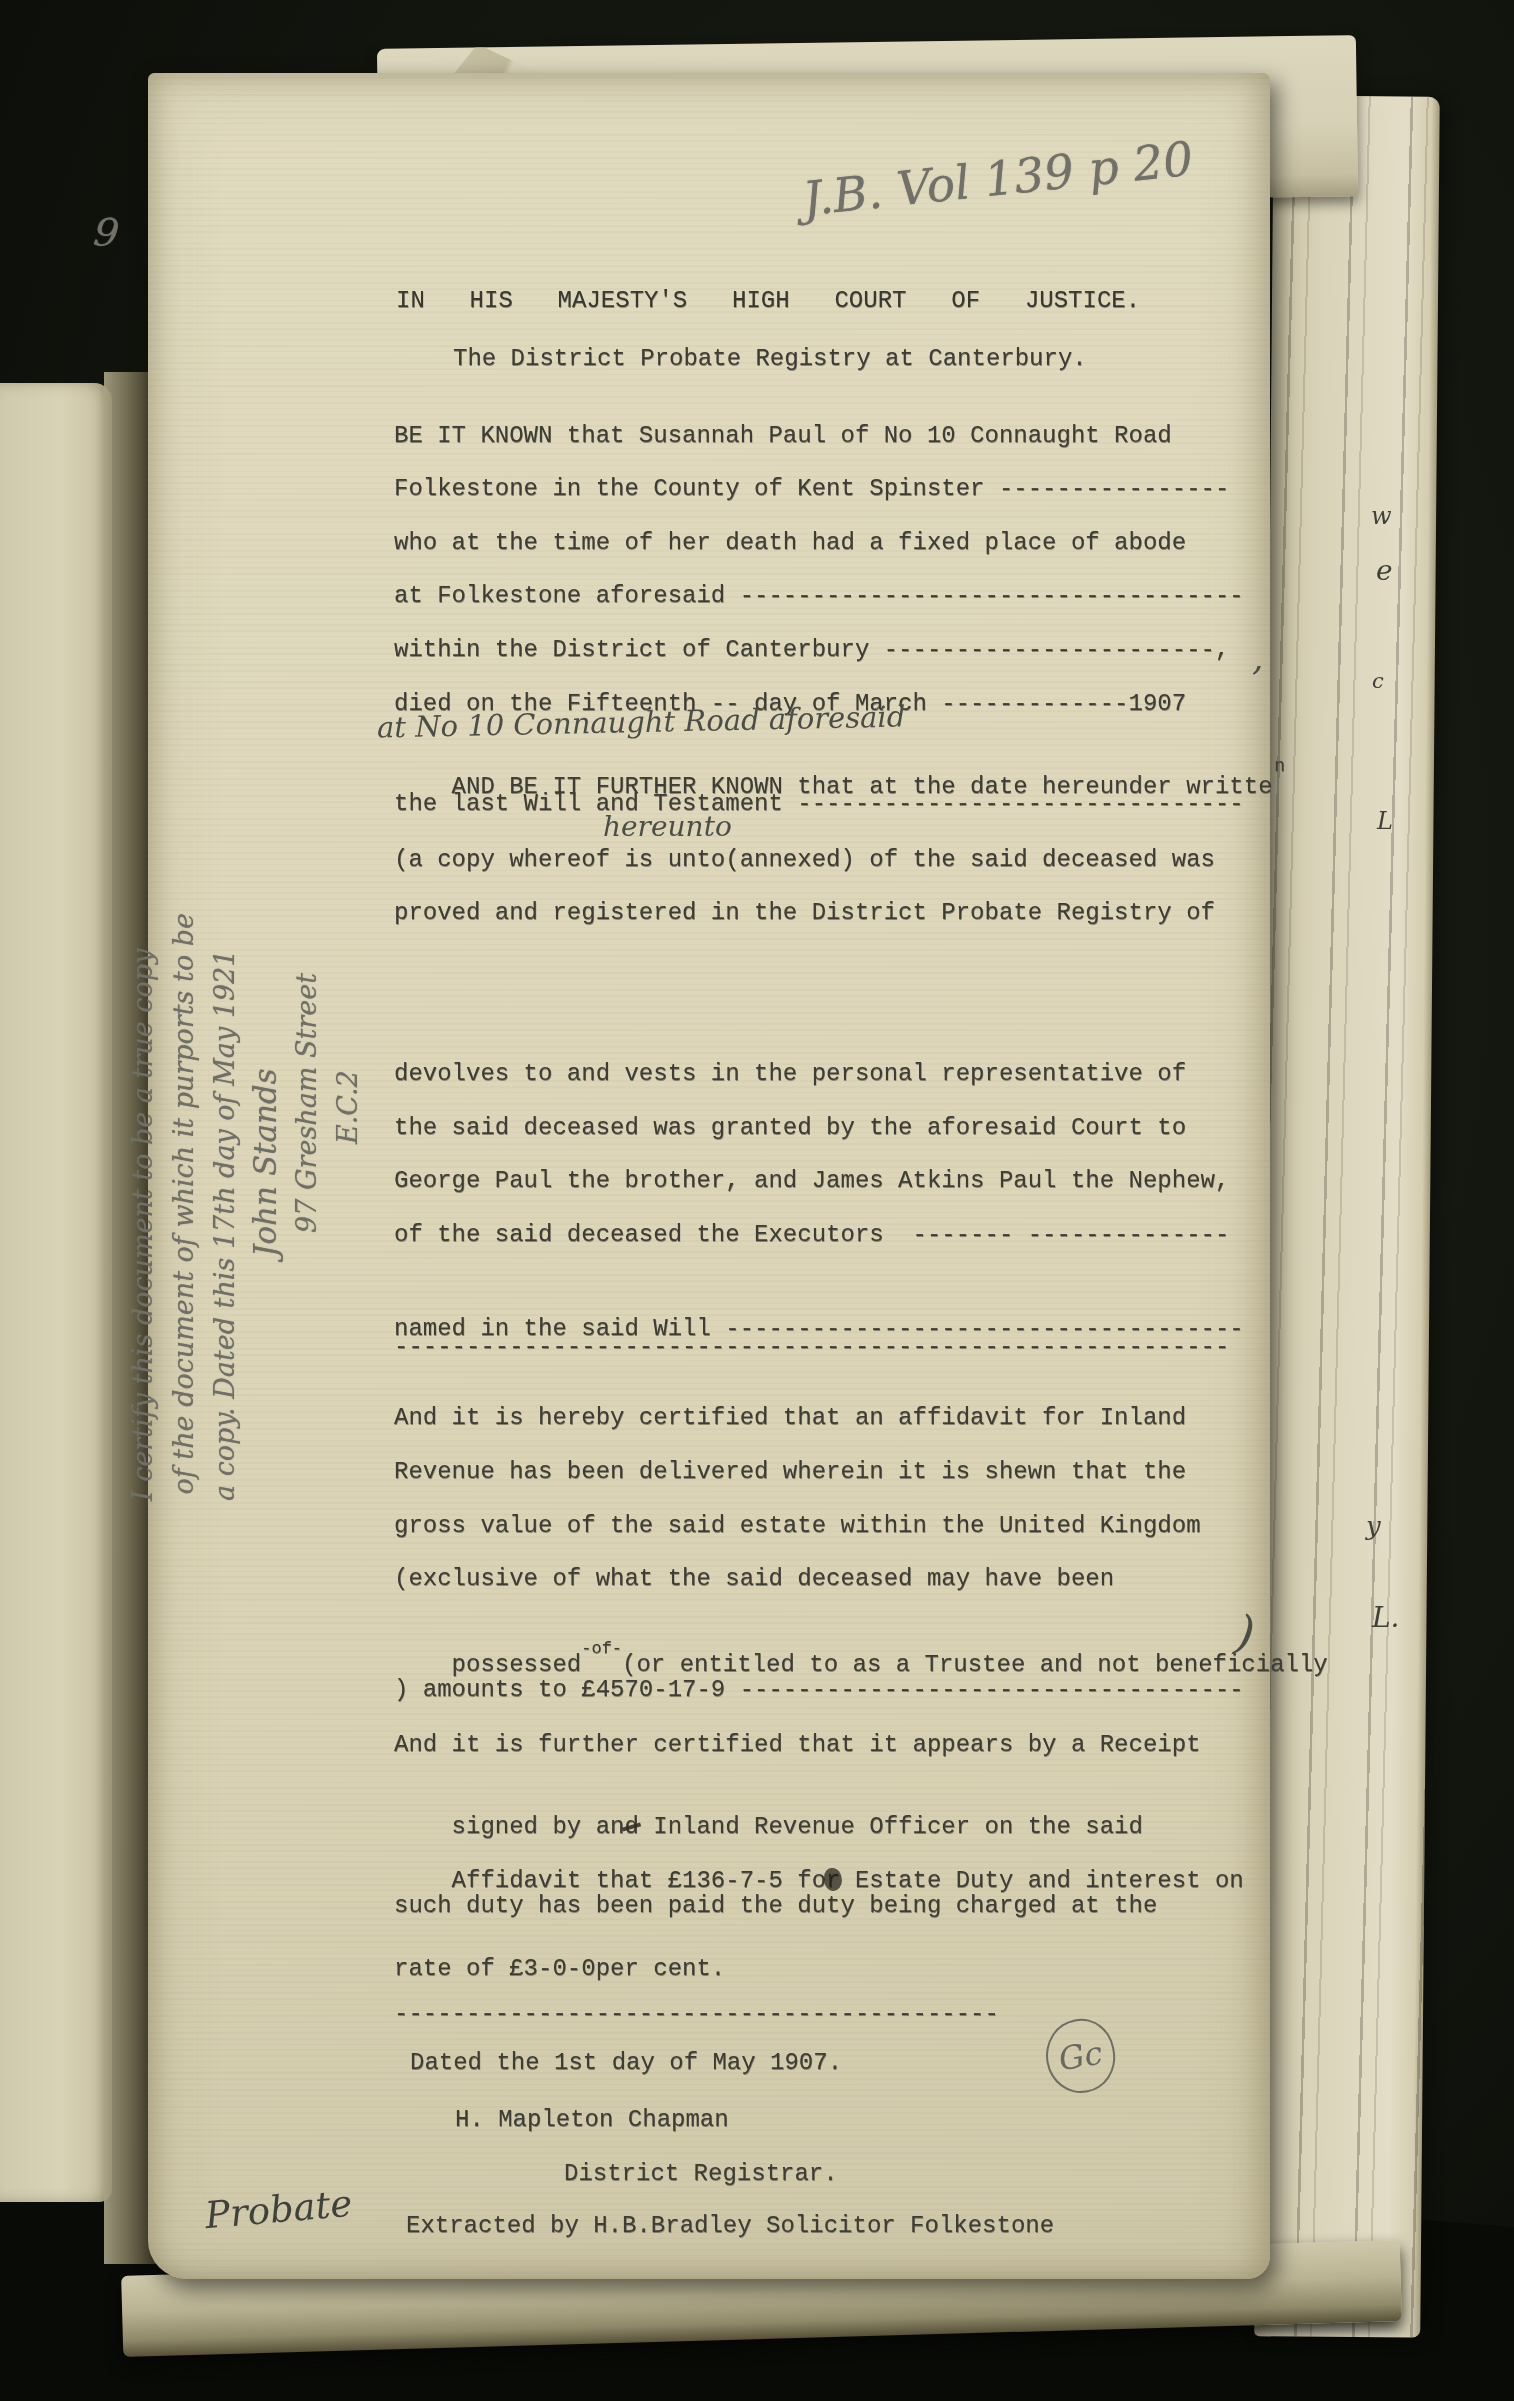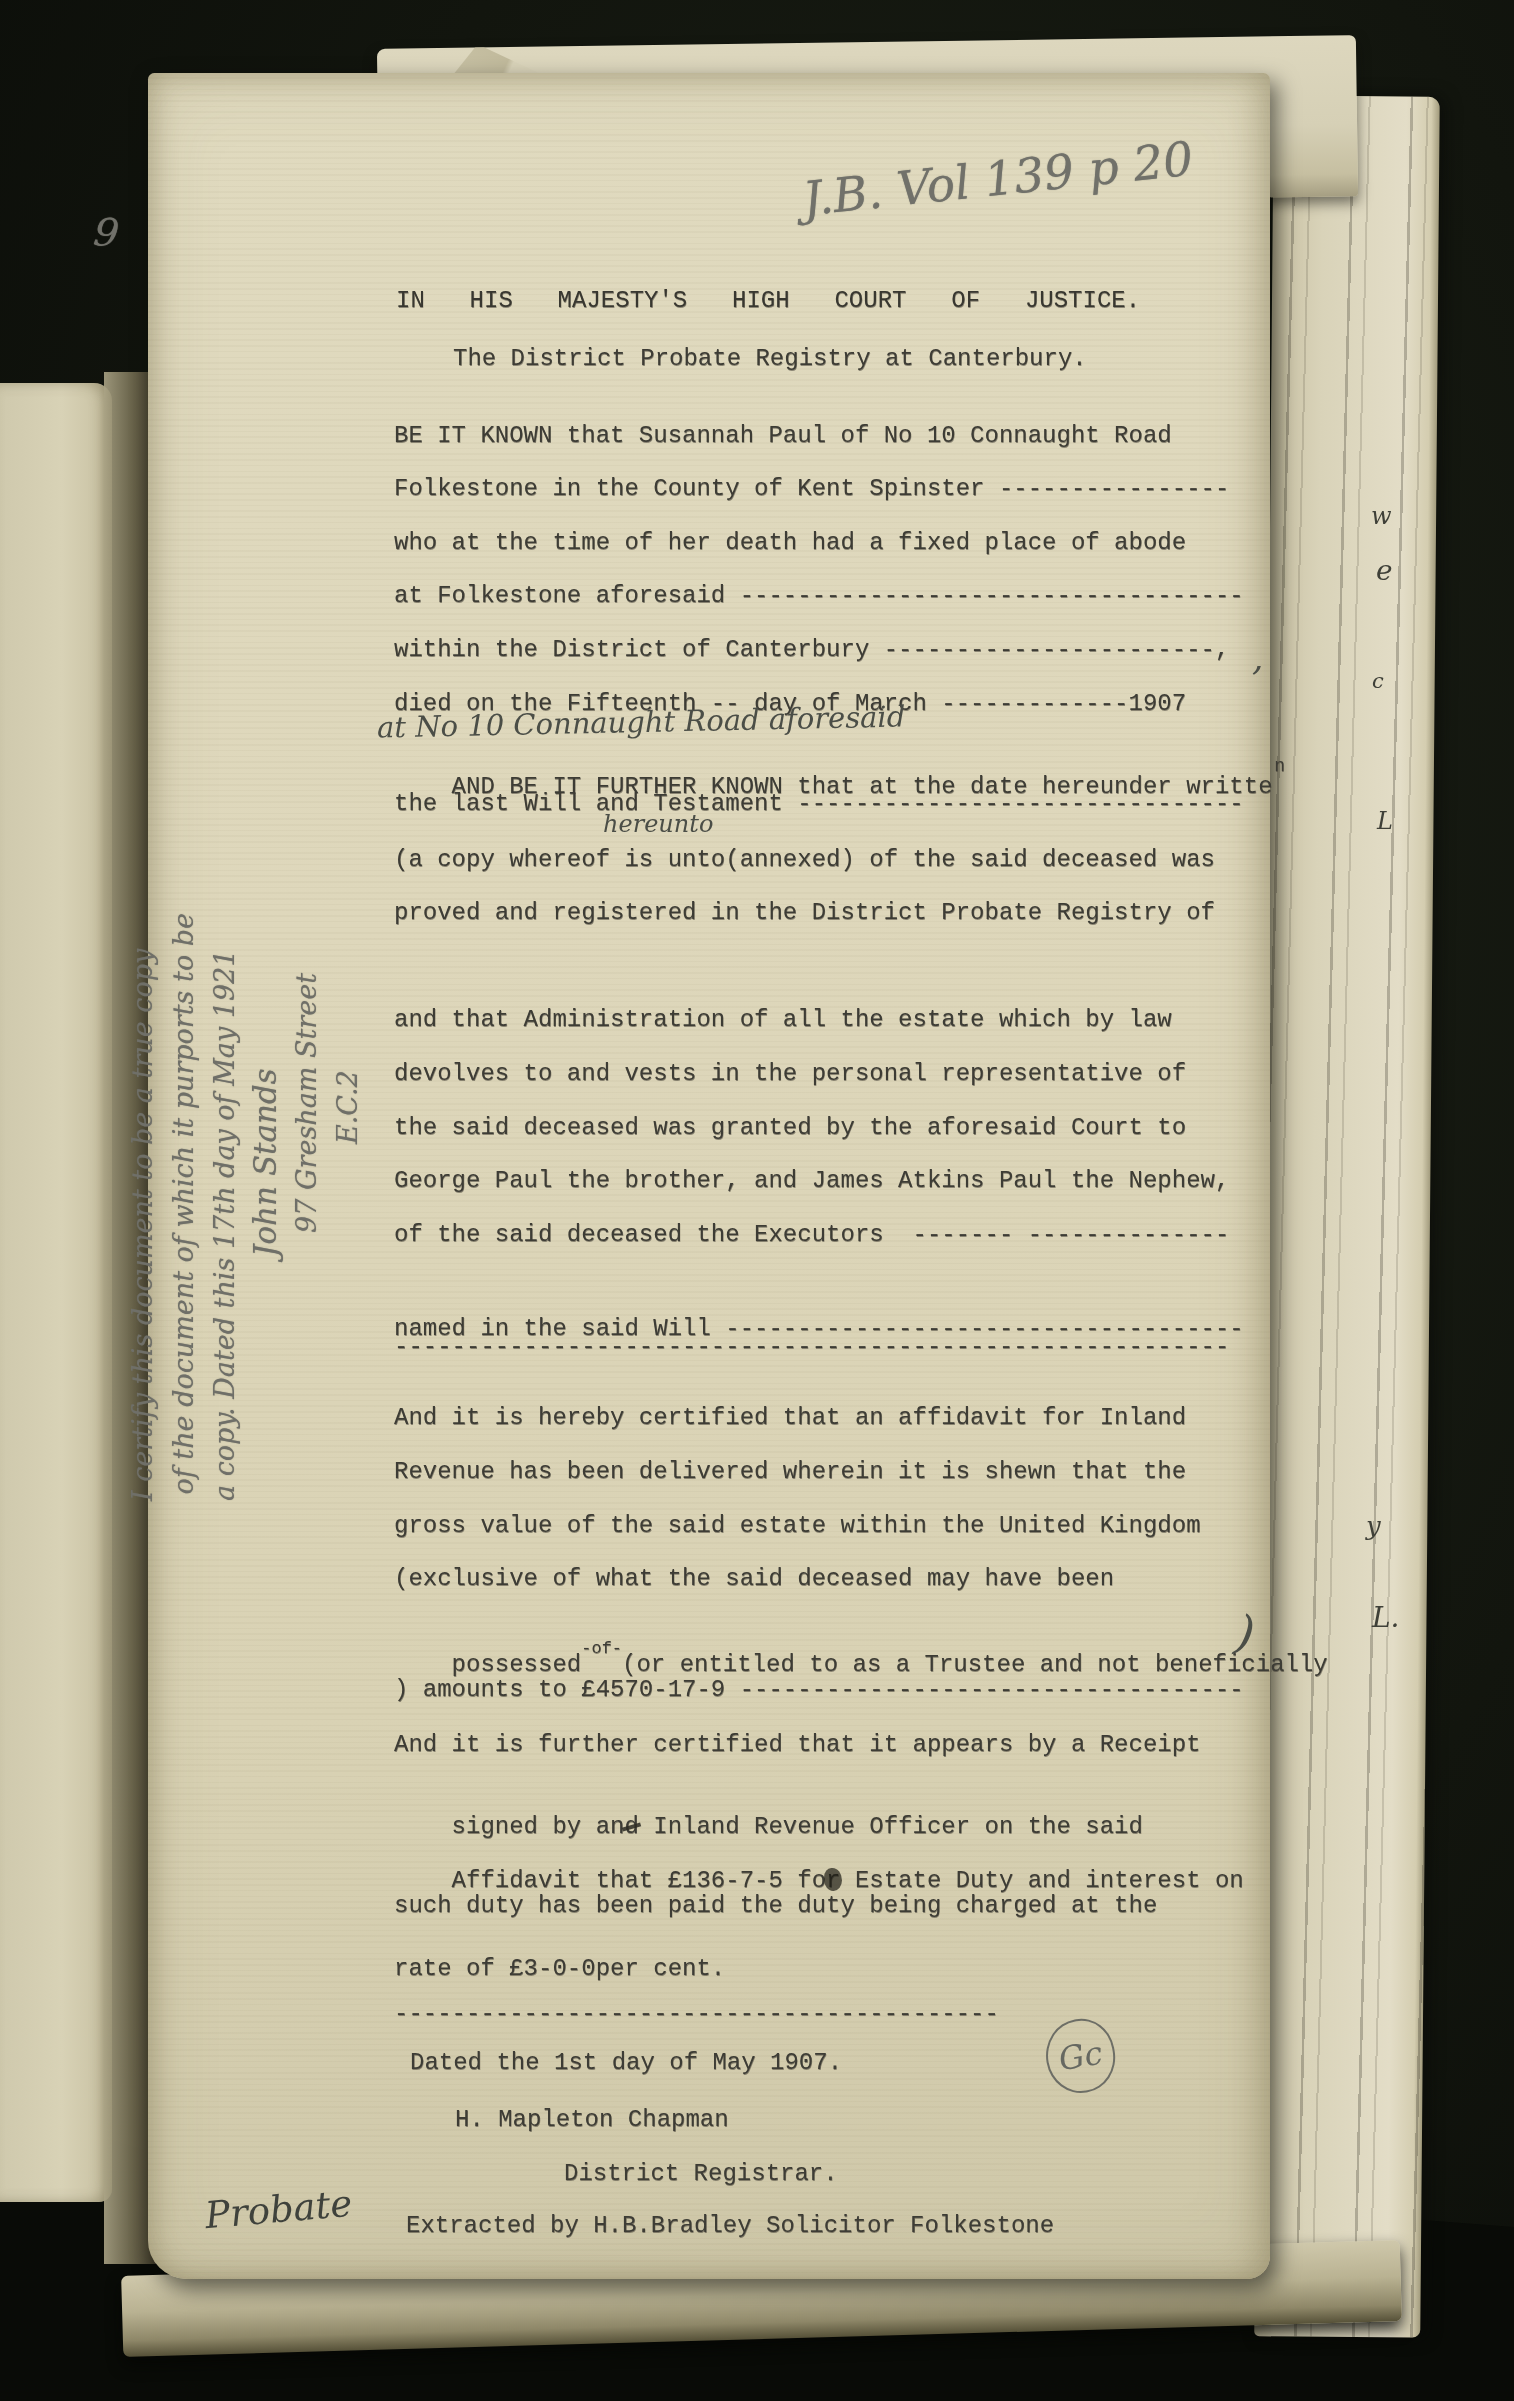--- a/index.html
+++ b/index.html
@@ -97,7 +97,7 @@
   </div>
 
   <div class="typed" style="left:394px;top:789px;">the last Will and Testament -------------------------------</div>
-  <span class="hw" style="left:603px;top:810px;font-size:24px;">hereunto</span>
+  <span class="hw" style="left:603px;top:810px;font-size:28px;">hereunto</span>
   <div class="typed" style="left:394px;top:845px;">(a copy whereof is unto(annexed) of the said deceased was</div>
   <div class="typed" style="left:394px;top:898px;">proved and registered in the District Probate Registry of</div>
   <div class="typed" style="left:394px;top:1005px;">and that Administration of all the estate which by law</div>

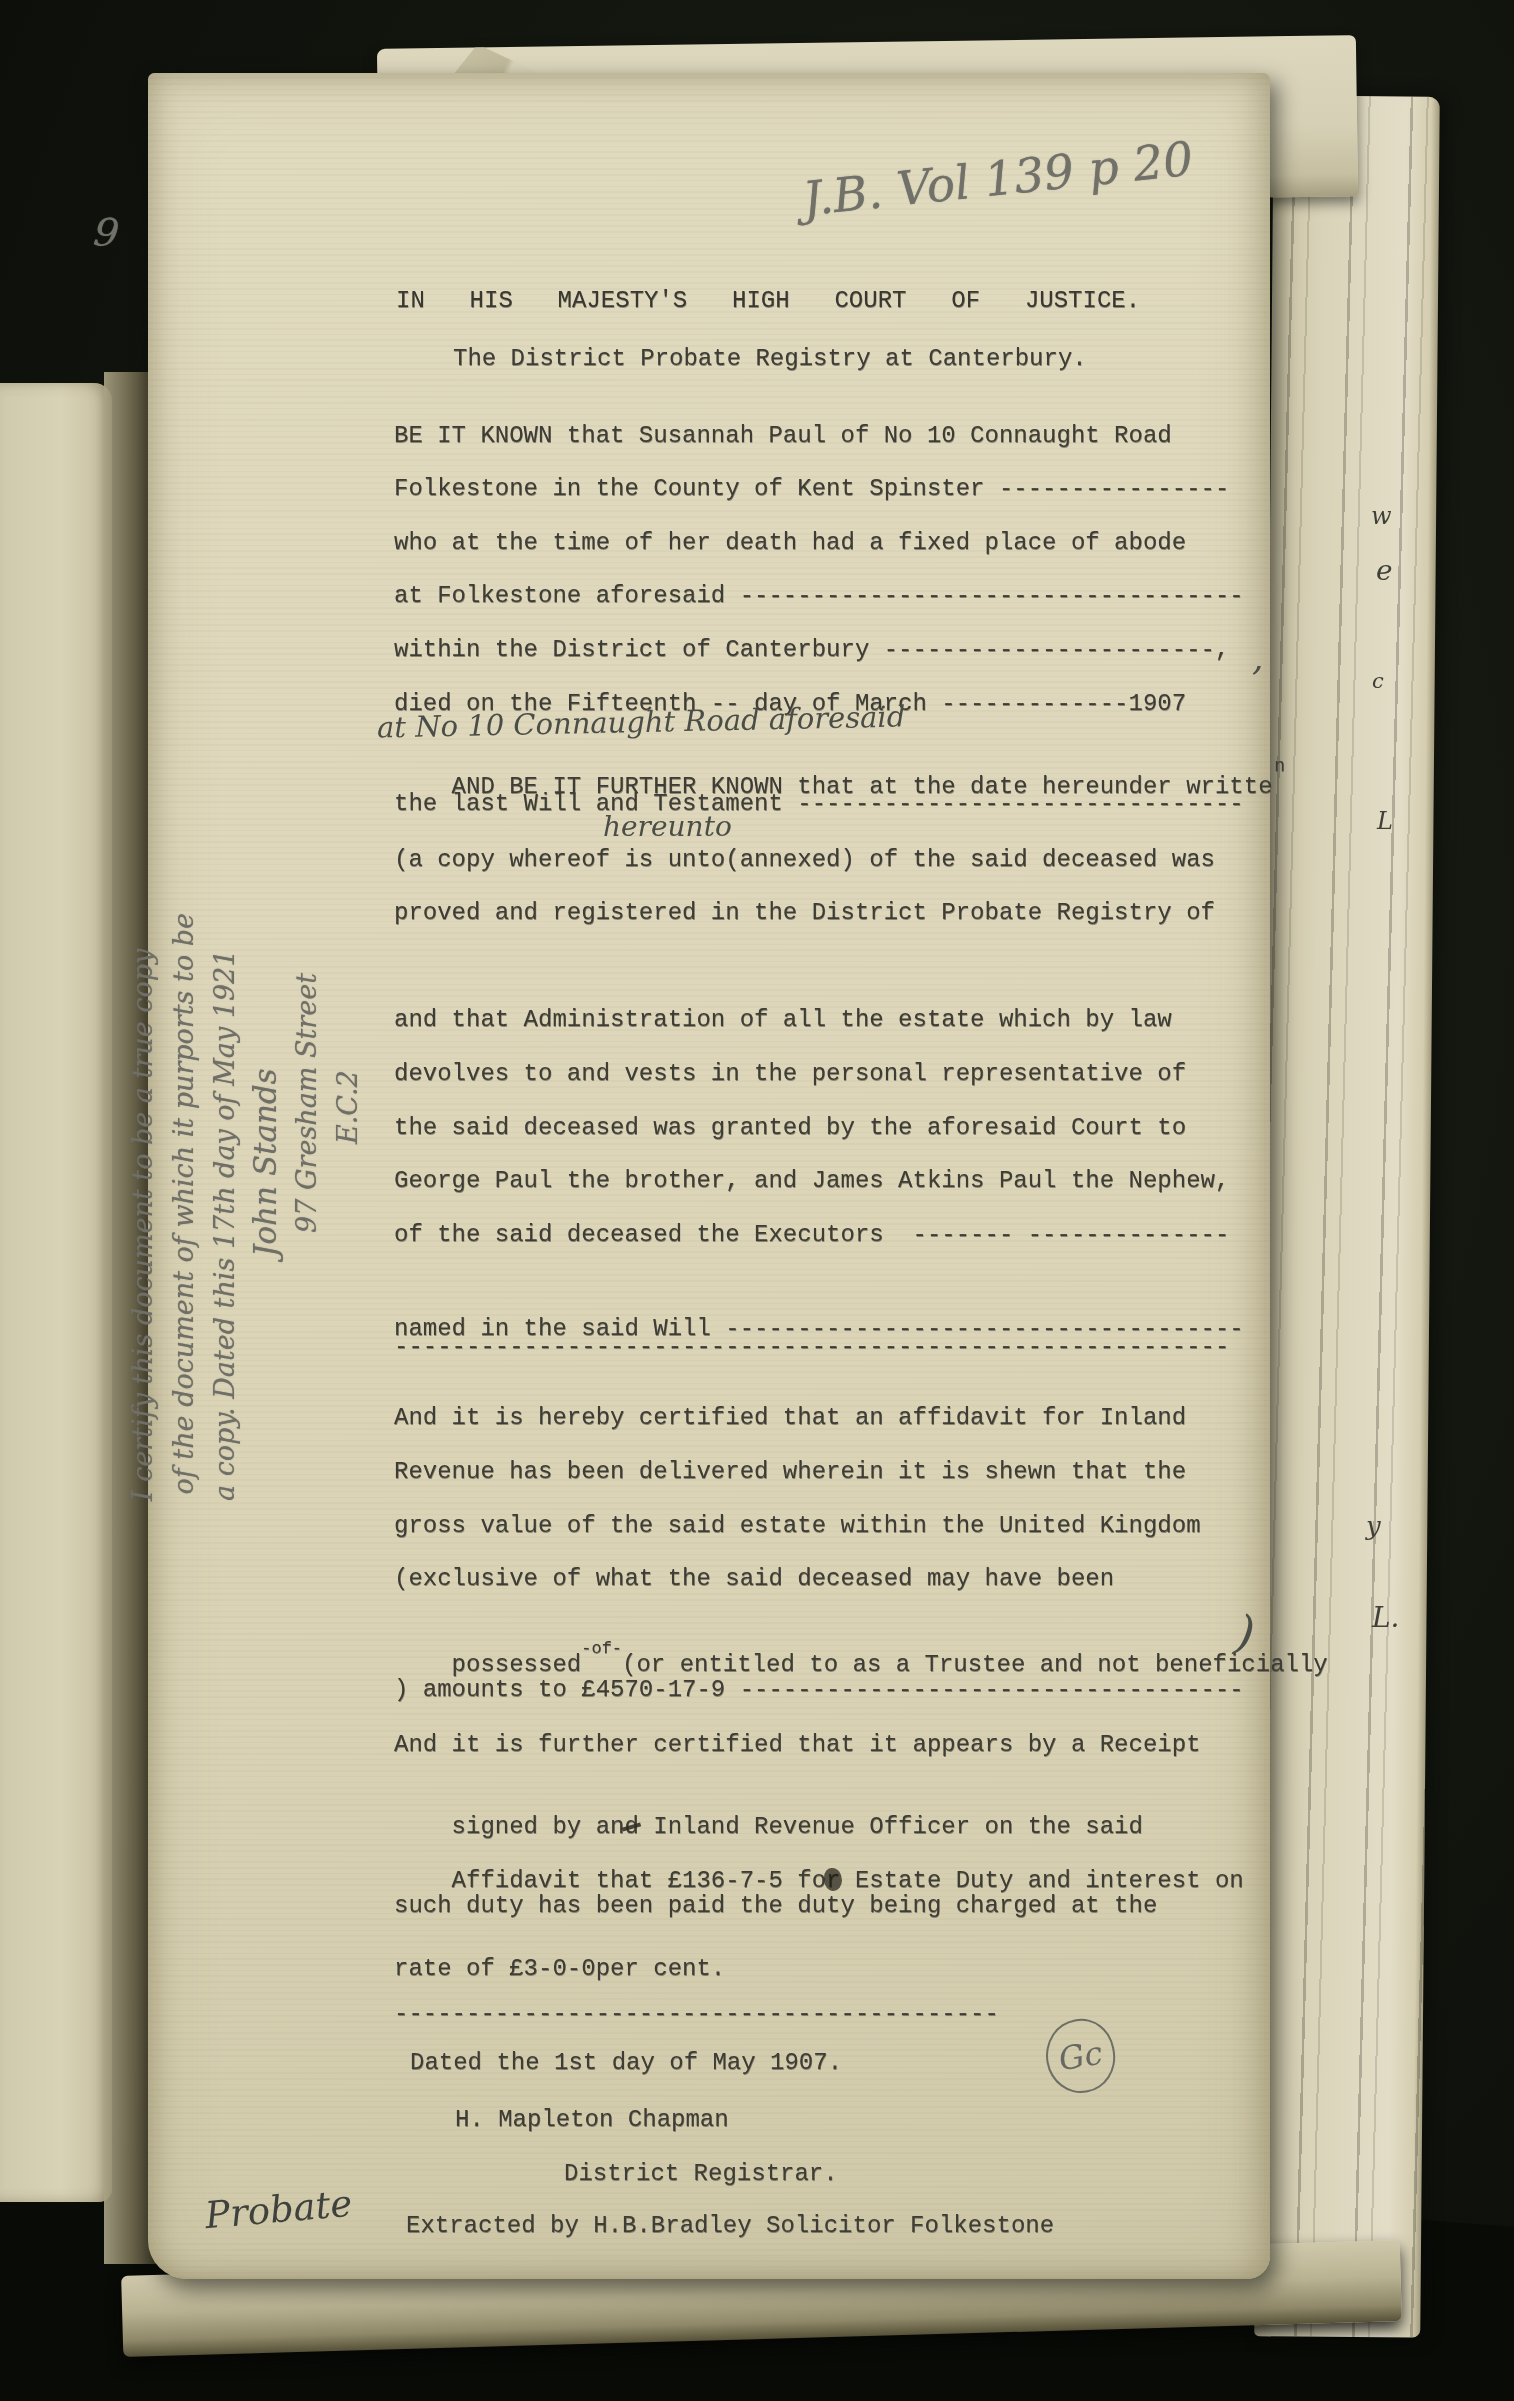--- a/index.html
+++ b/index.html
@@ -100,7 +100,6 @@
   <span class="hw" style="left:603px;top:810px;font-size:28px;">hereunto</span>
   <div class="typed" style="left:394px;top:845px;">(a copy whereof is unto(annexed) of the said deceased was</div>
   <div class="typed" style="left:394px;top:898px;">proved and registered in the District Probate Registry of</div>
-  <div class="typed" style="left:394px;top:1005px;">and that Administration of all the estate which by law</div>
   <div class="typed" style="left:394px;top:1059px;">devolves to and vests in the personal representative of</div>
   <div class="typed" style="left:394px;top:1113px;">the said deceased was granted by the aforesaid Court to</div>
   <div class="typed" style="left:394px;top:1166px;">George Paul the brother, and James Atkins Paul the Nephew,</div>

